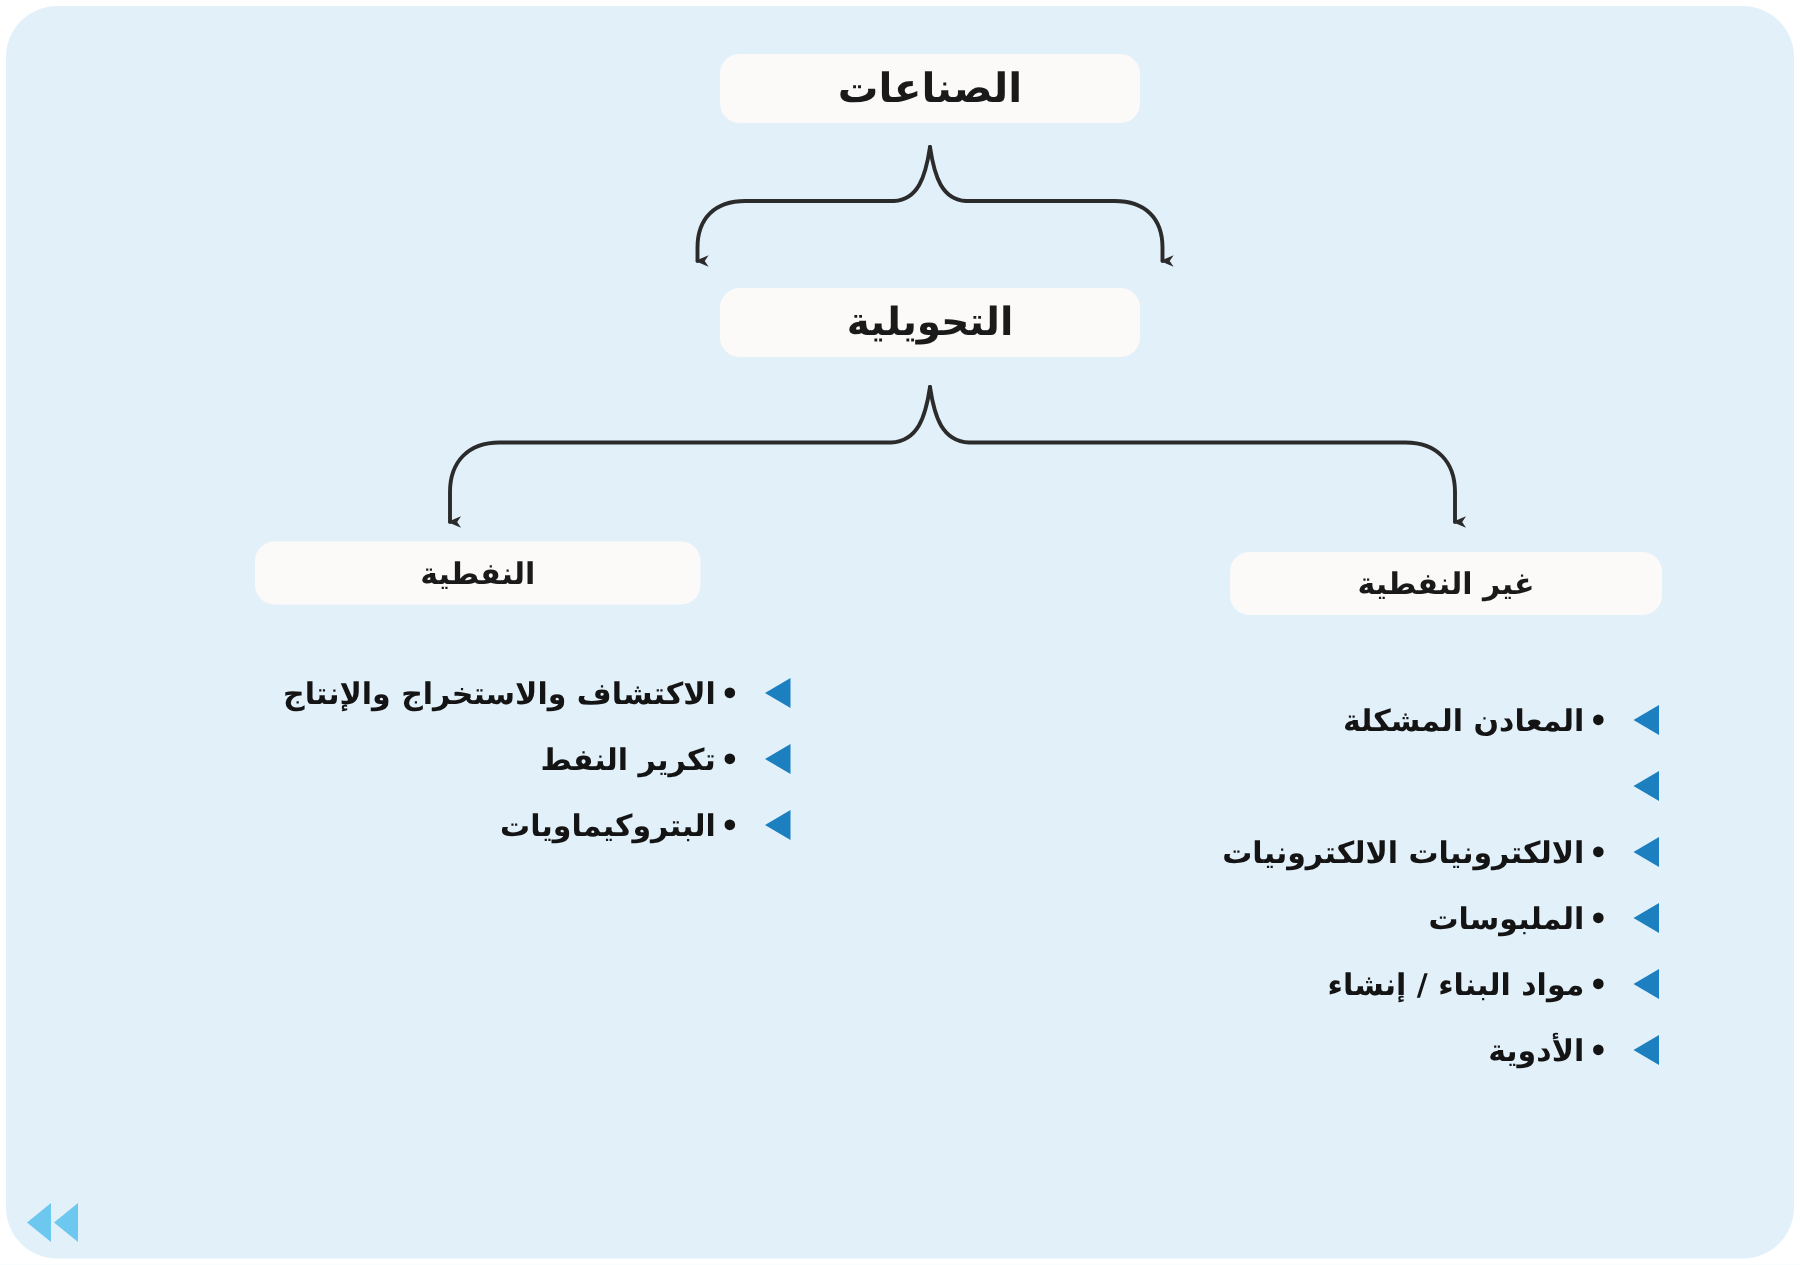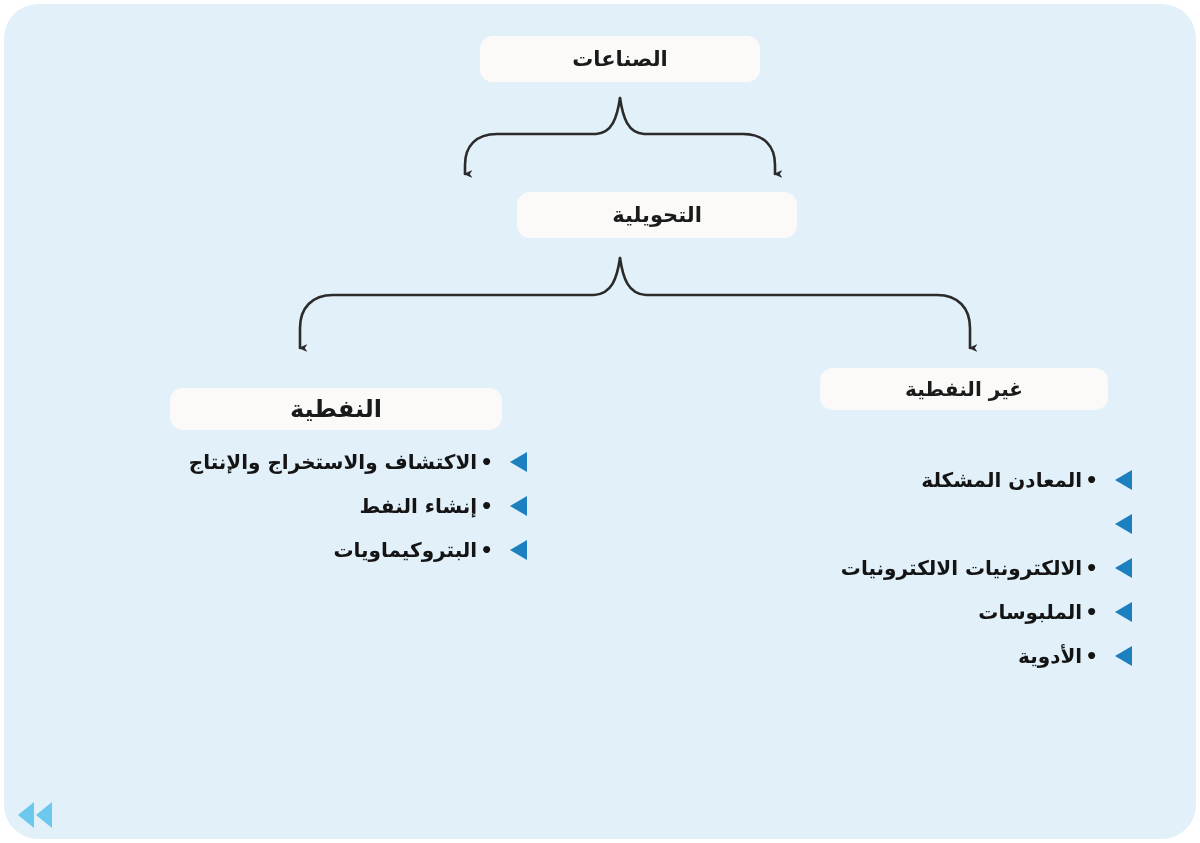--- a/index.html
+++ b/index.html
@@ -59,7 +59,7 @@
     top: 36px;
     width: 280px;
     height: 46px;
-    font-size: 21px;
+    font-size: 27px;
   }
   .node-level2 {
     left: 480px;

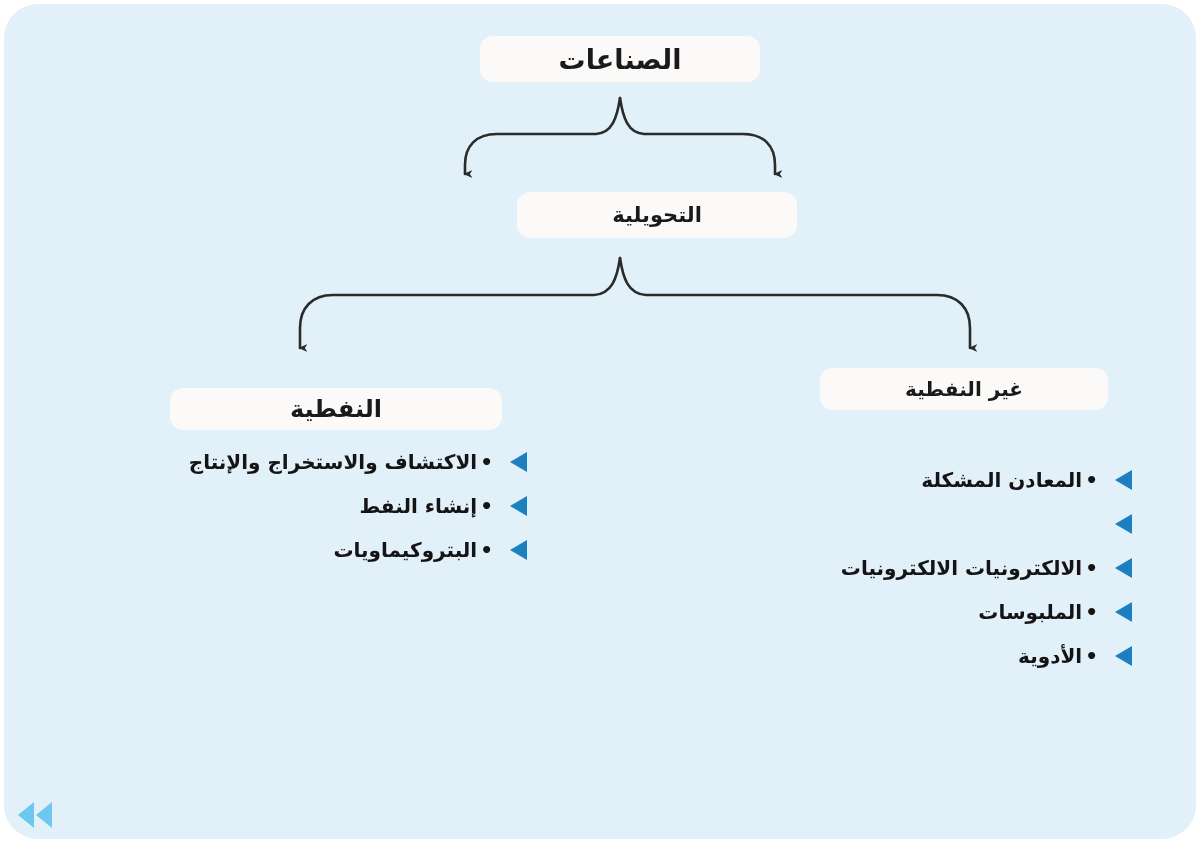--- a/index.html
+++ b/index.html
@@ -66,8 +66,7 @@
     top: 192px;
     width: 280px;
     height: 46px;
-    font-size: 21px;
-    margin-left: 37px;
+    font-size: 26px;
   }
   .node-branch-left {
     left: 170px;

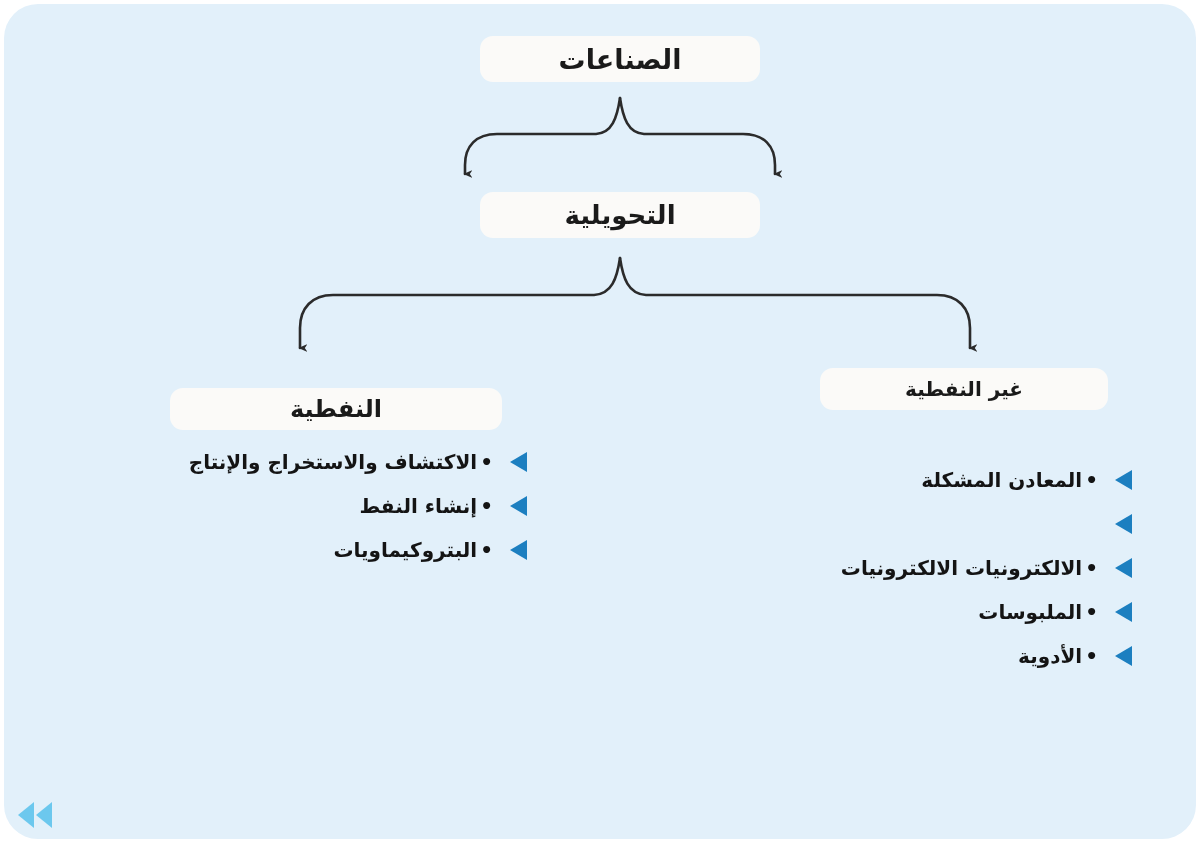--- a/index.html
+++ b/index.html
@@ -70,10 +70,10 @@
   }
   .node-branch-left {
     left: 170px;
-    top: 388px;
-    width: 332px;
+    top: 361px;
+    width: 297px;
     height: 42px;
-    font-size: 24px;
+    font-size: 20px;
   }
   .node-branch-right {
     left: 820px;

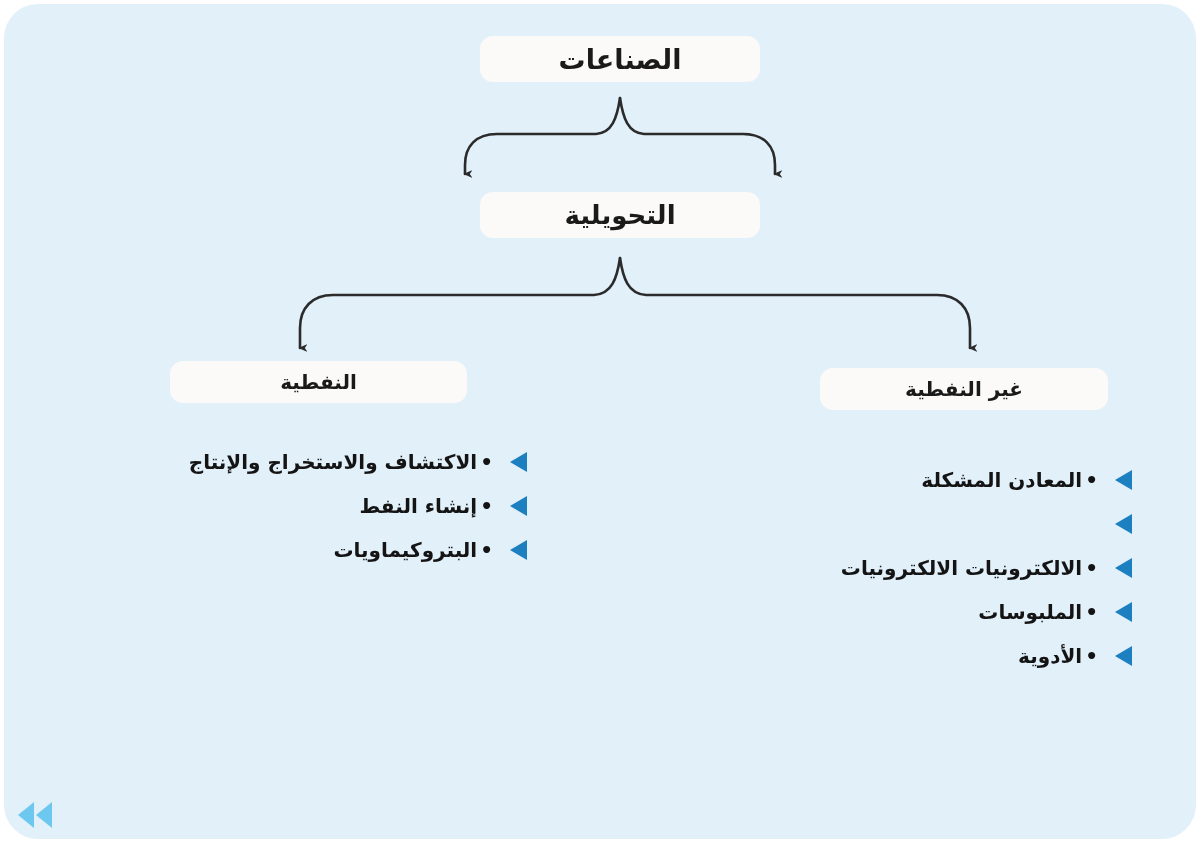--- a/index.html
+++ b/index.html
@@ -97,7 +97,7 @@
     text-align: center;
   }
   .list-right {
-    right: 60px;
+    right: 86px;
     top: 458px;
     width: 470px;
     align-items: flex-start;

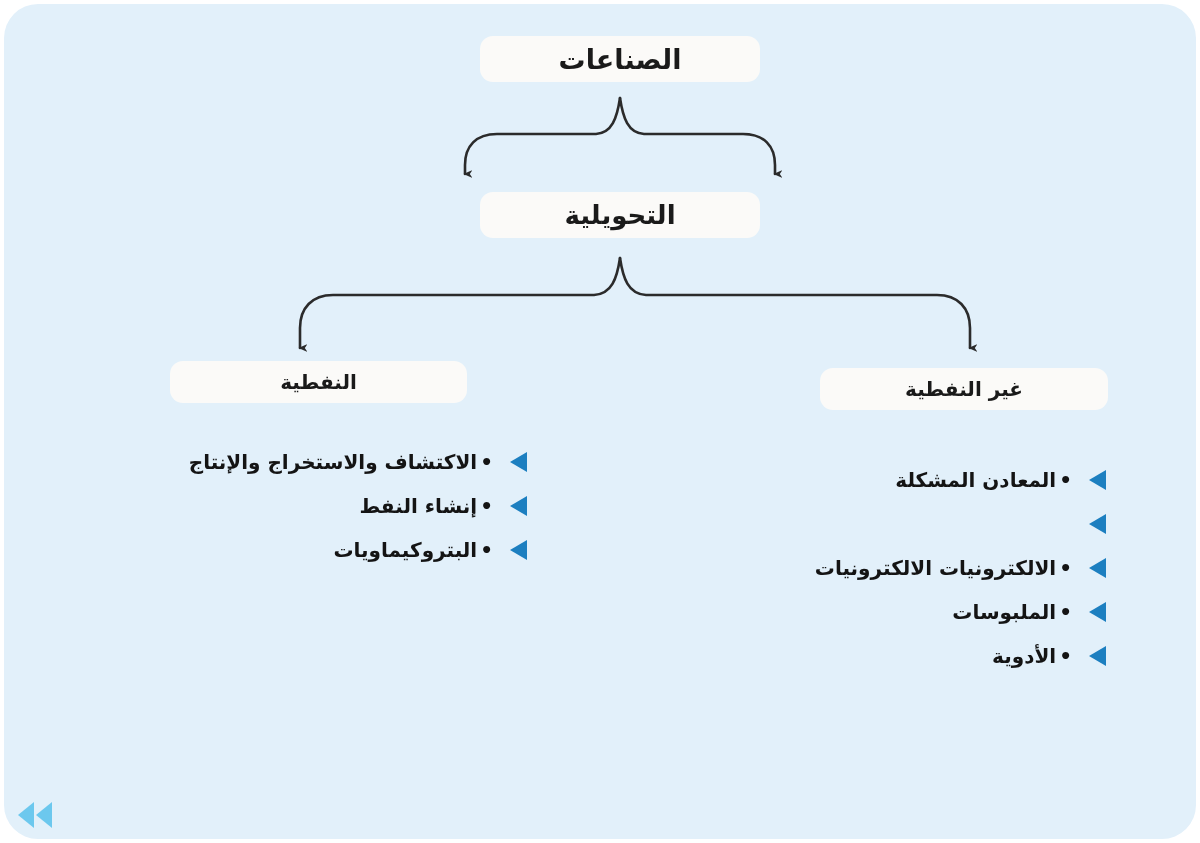--- a/index.html
+++ b/index.html
@@ -211,7 +211,7 @@
       <svg class="tri-marker" viewBox="0 0 30 30">
         <path d="M22,5 L22,25 L5,15 Z" fill="#1c7fc0"></path>
       </svg>
-      <span class="item-text">إنشاء النفط</span>
+      <span class="item-text">تكرير النفط</span>
     </div>
     <div class="item-row">
       <svg class="tri-marker" viewBox="0 0 30 30">

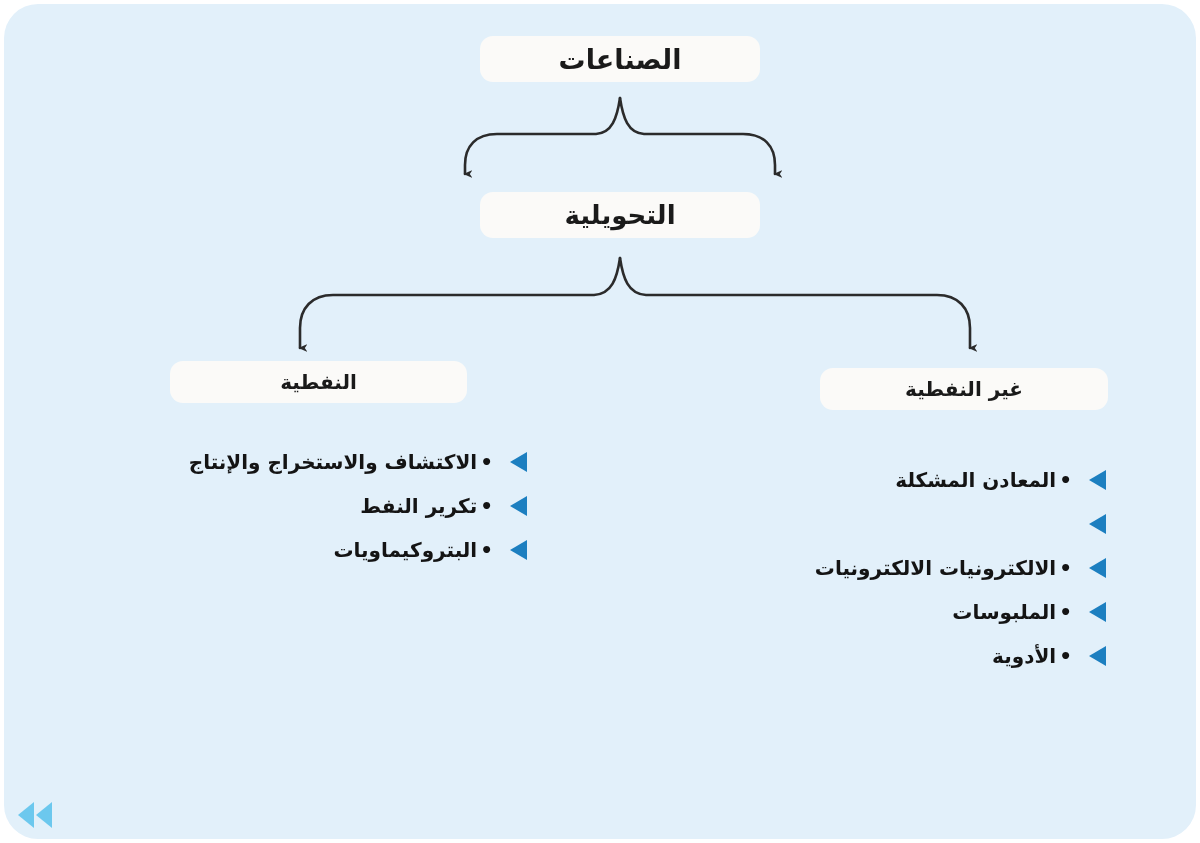--- a/index.html
+++ b/index.html
@@ -249,6 +249,12 @@
       <svg class="tri-marker" viewBox="0 0 30 30">
         <path d="M22,5 L22,25 L5,15 Z" fill="#1c7fc0"></path>
       </svg>
+      <span class="item-text">مواد البناء / إنشاء</span>
+    </div>
+    <div class="item-row">
+      <svg class="tri-marker" viewBox="0 0 30 30">
+        <path d="M22,5 L22,25 L5,15 Z" fill="#1c7fc0"></path>
+      </svg>
       <span class="item-text">الأدوية</span>
     </div>
   </div>

